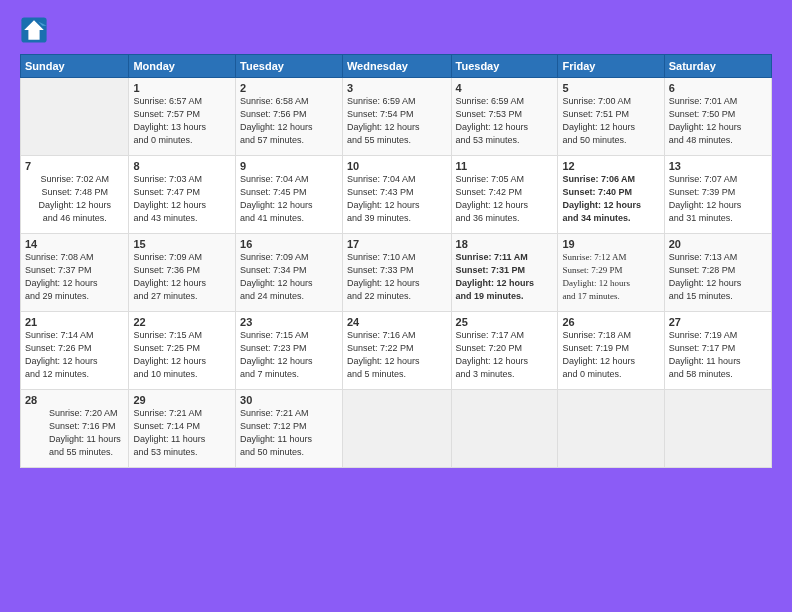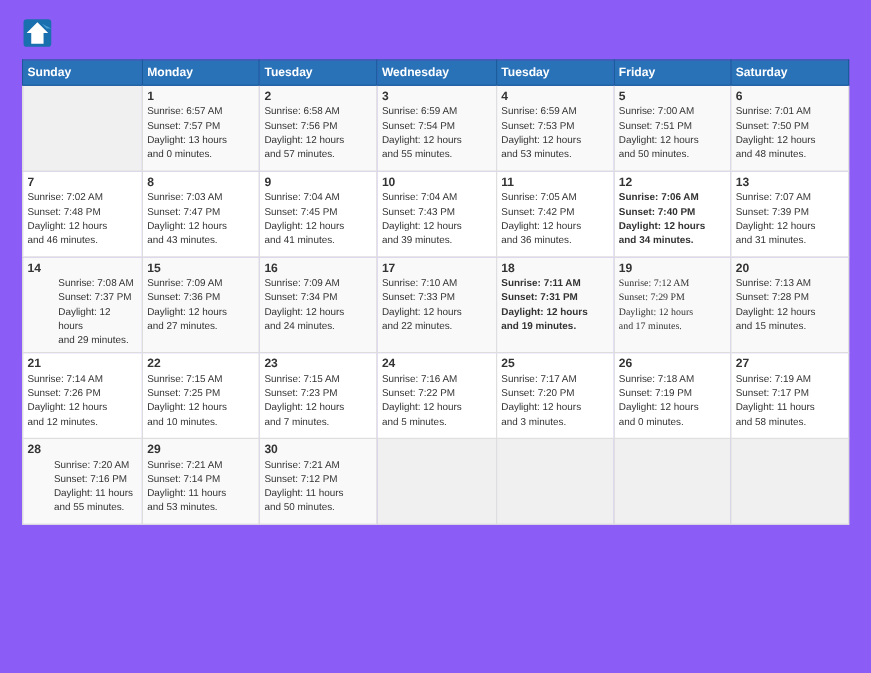--- a/index.html
+++ b/index.html
@@ -176,7 +176,7 @@
         <tr>
           <td>
             <span class="day-number">7</span>
-            <div class="day-info" style="white-space: pre-line;">Sunrise: 7:02 AM
+            <div class="day-info" style="white-space: pre-line; text-align: center;">Sunrise: 7:02 AM
 Sunset: 7:48 PM
 Daylight: 12 hours
 and 46 minutes.</div>

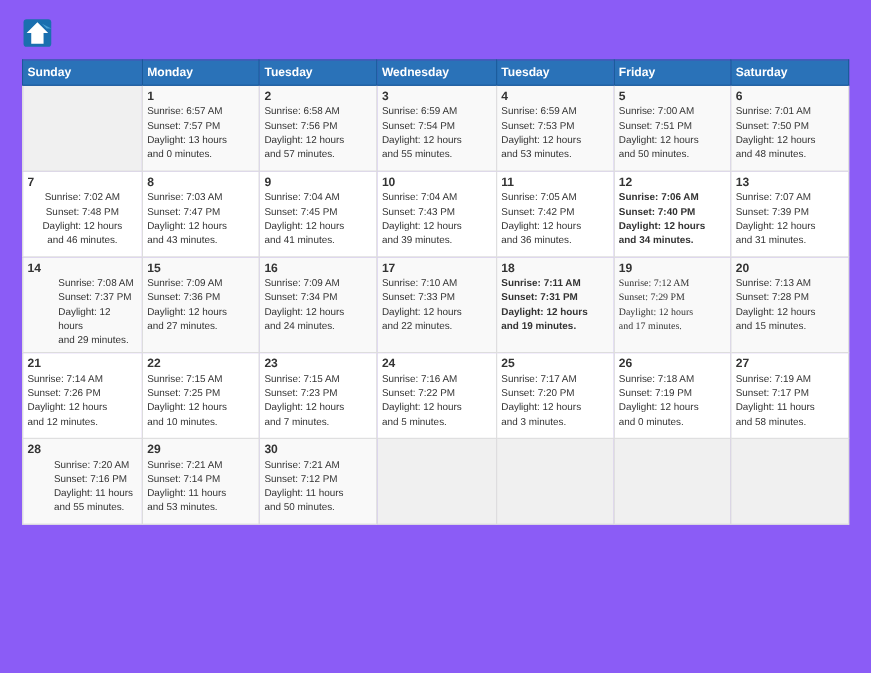--- a/index.html
+++ b/index.html
@@ -227,7 +227,7 @@
         <tr>
           <td>
             <span class="day-number">14</span>
-            <div class="day-info" style="white-space: pre-line; margin-left: 28px;">Sunrise: 7:08 AM
+            <div class="day-info" style="white-space: pre-line;">Sunrise: 7:08 AM
 Sunset: 7:37 PM
 Daylight: 12 hours
 and 29 minutes.</div>

